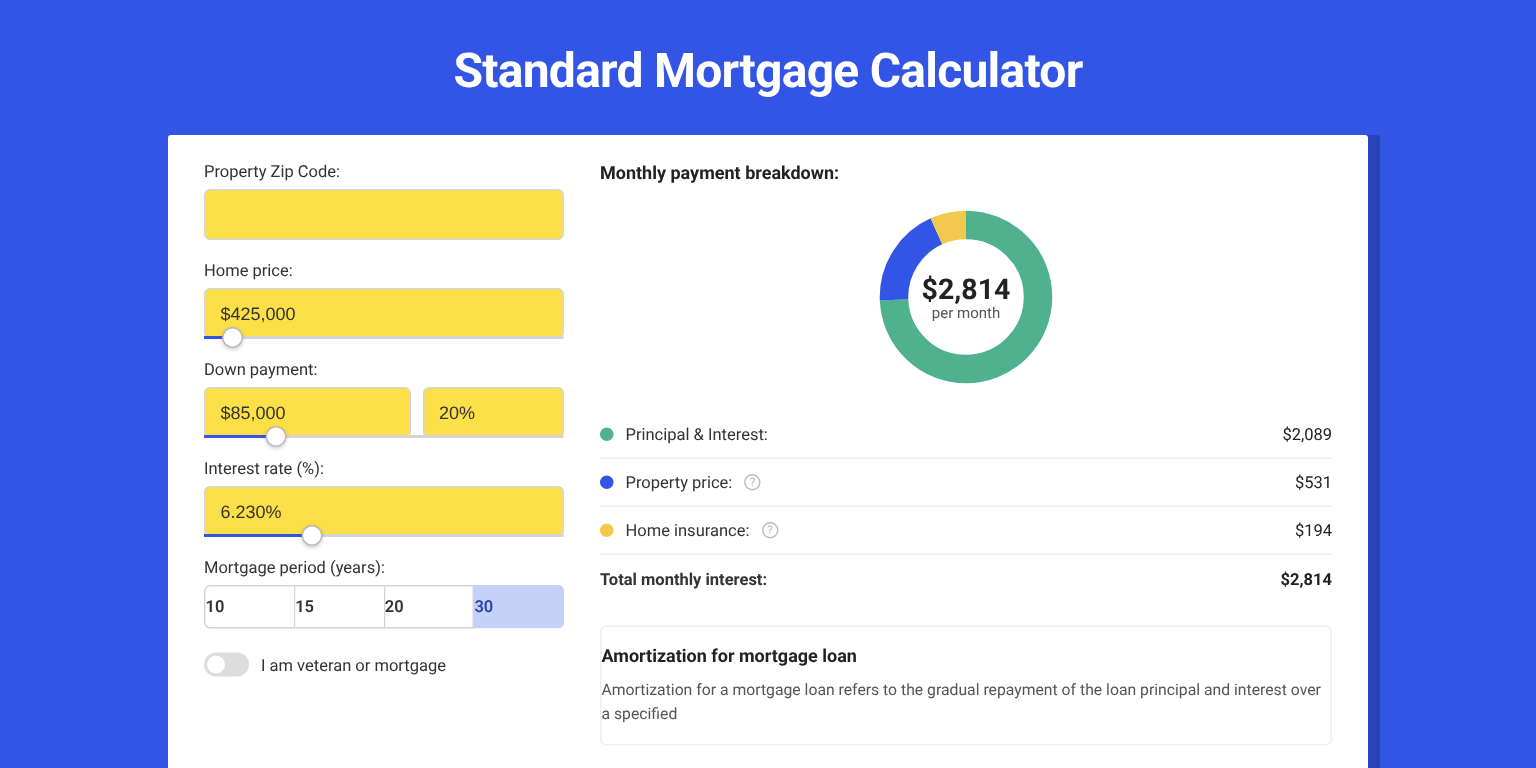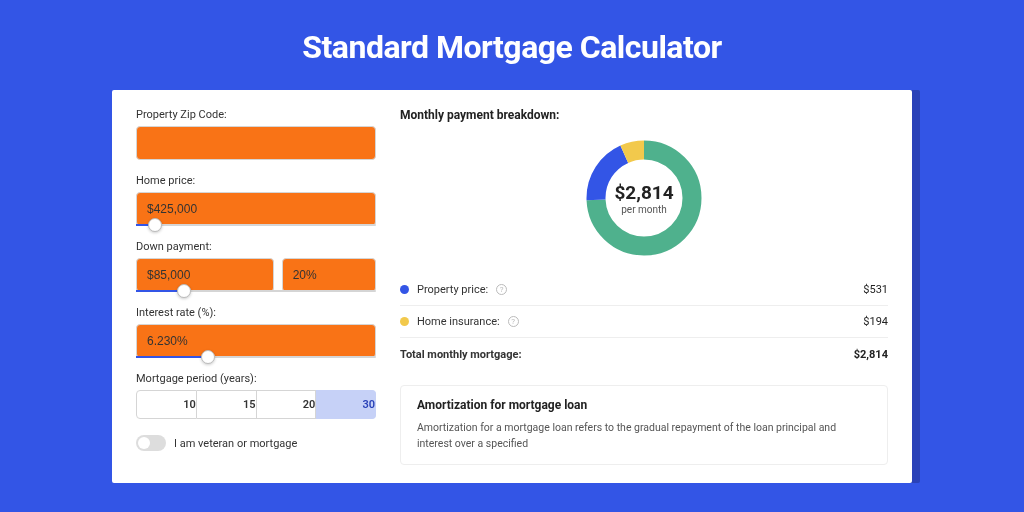--- a/index.html
+++ b/index.html
@@ -45,7 +45,7 @@
     padding: 9px 10px;
     font-size: 12px;
     color: #333;
-    background: #f97316;
+    background: #fde047;
   }
   .slider-track {
     height: 2px;

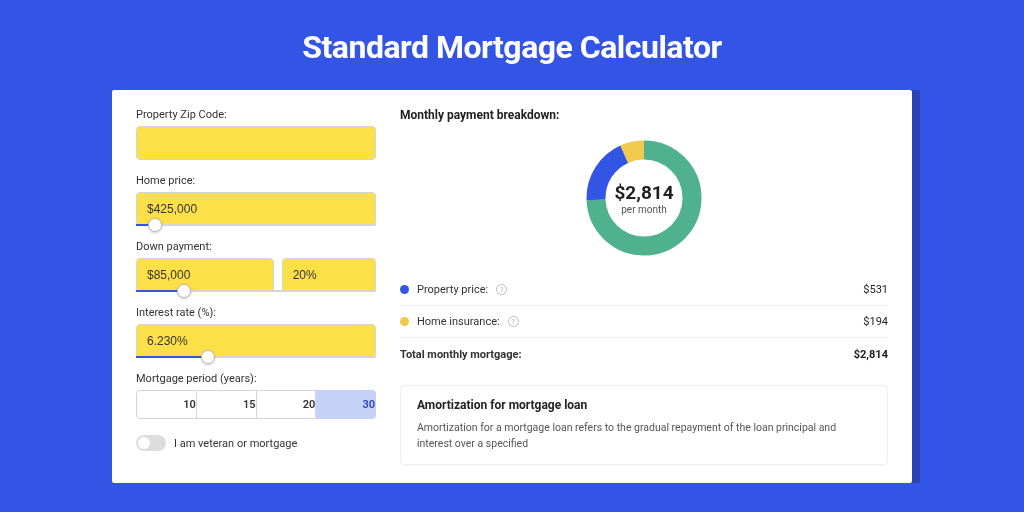--- a/index.html
+++ b/index.html
@@ -224,6 +224,13 @@
     <div id="line-items">
         <div class="line-row">
           <div class="line-left">
+            <span class="dot" style="background: rgb(79, 177, 141);"></span>
+            <span class="line-label">Principal &amp; Interest:</span>
+          </div>
+          <span class="line-value">$2,089</span>
+        </div>
+        <div class="line-row">
+          <div class="line-left">
             <span class="dot" style="background: rgb(51, 85, 230);"></span>
             <span class="line-label">Property price:</span>
             <span class="info-icon">?</span>

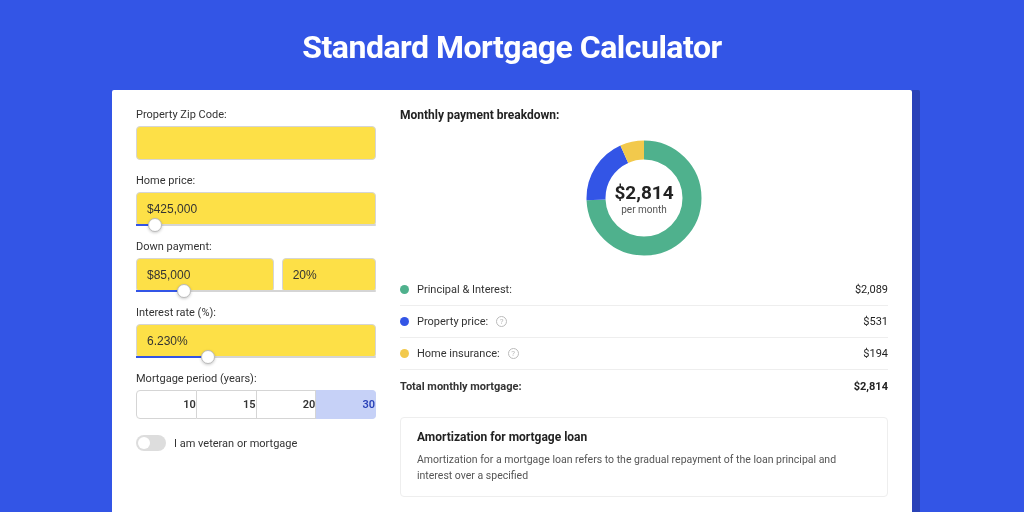--- a/index.html
+++ b/index.html
@@ -248,7 +248,7 @@
       </div>
 
     <div class="total-row">
-      <span class="line-label">Total monthly mortgage:</span>
+      <span class="line-label">Total monthly interest:</span>
       <span class="line-value">$2,814</span>
     </div>
 

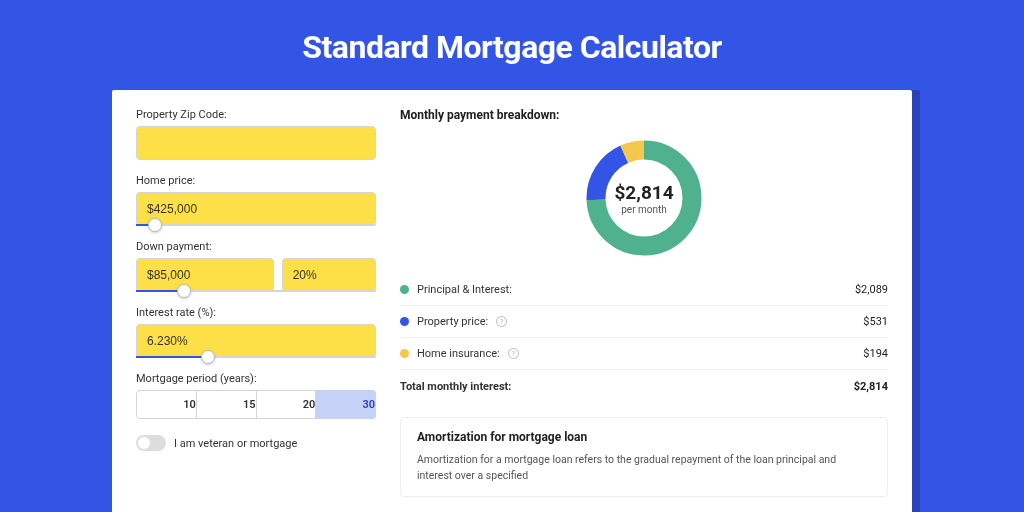--- a/index.html
+++ b/index.html
@@ -80,7 +80,7 @@
     flex: 1;
     padding: 7px 0;
     font-size: 11px;
-    text-align: right;
+    text-align: left;
     border: 1px solid #d5d5d5;
     background: #fff;
     color: #333;

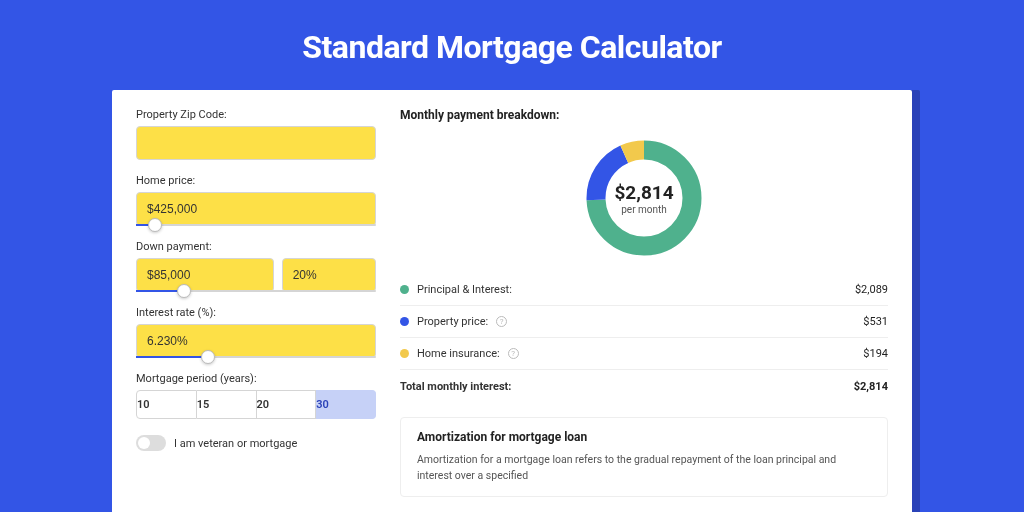--- a/index.html
+++ b/index.html
@@ -138,7 +138,7 @@
   }
   .amort-card {
     border: 1px solid #eee; border-radius: 4px;
-    padding: 12px 16px; margin-top: 14px;
+    padding: 12px 0; margin-top: 14px;
   }
   .amort-title { font-size: 12px; font-weight: 700; color: #222; margin-bottom: 8px; }
   .amort-text { font-size: 10.5px; color: #555; line-height: 1.5; }

